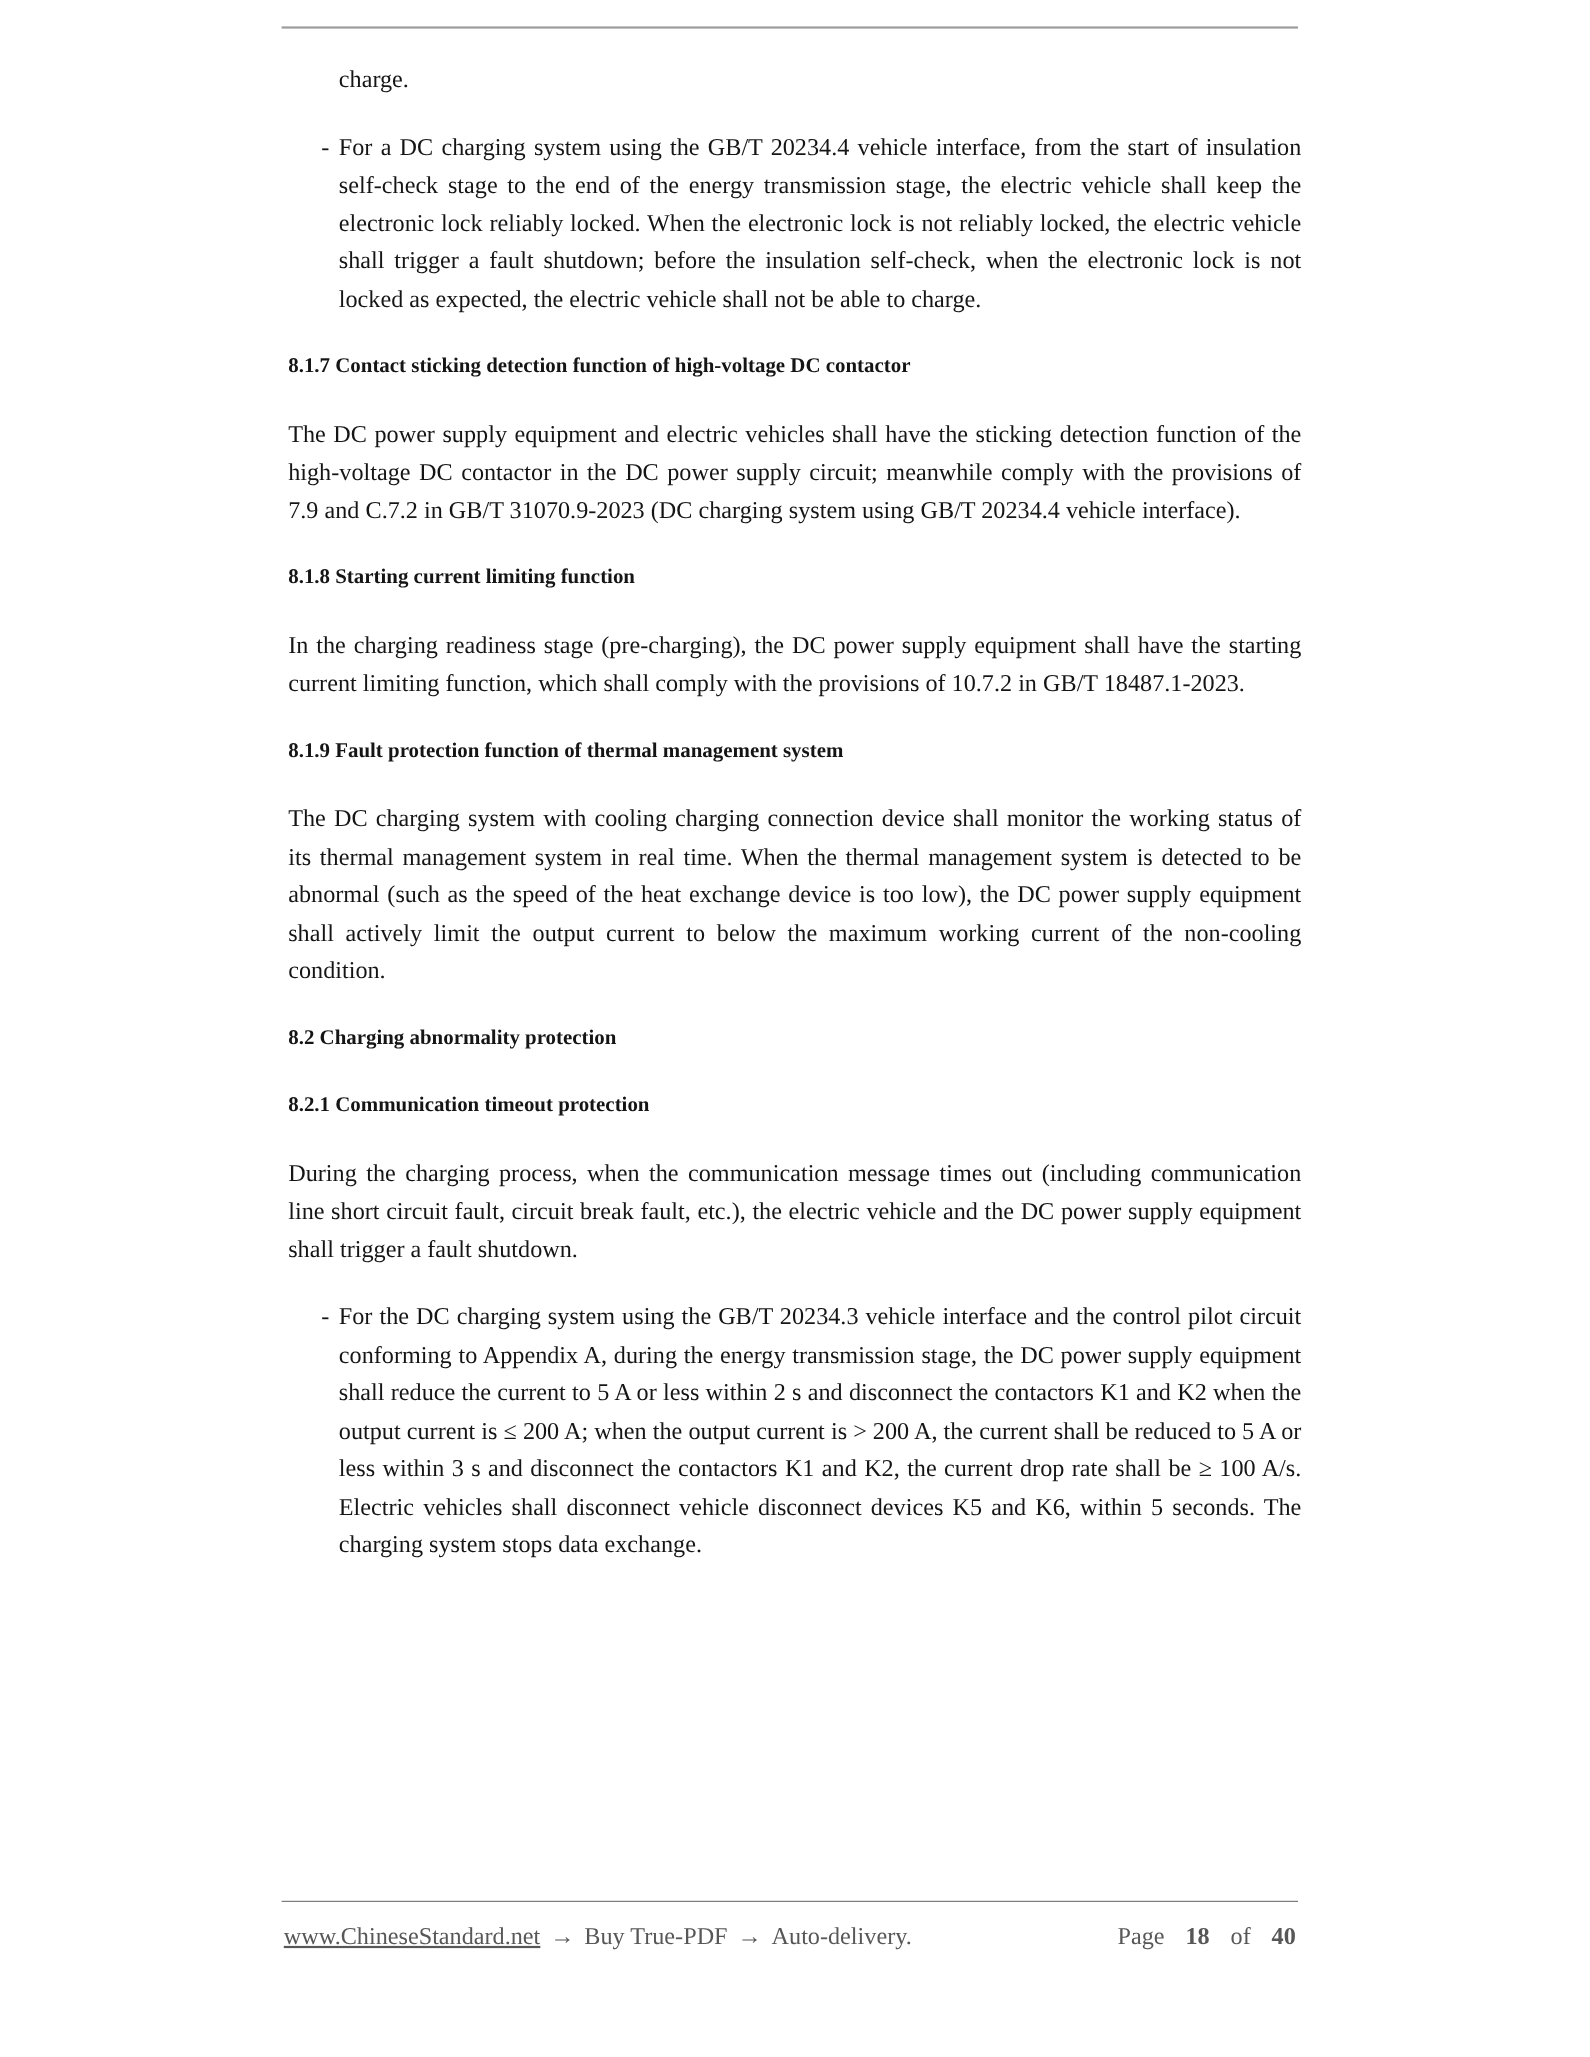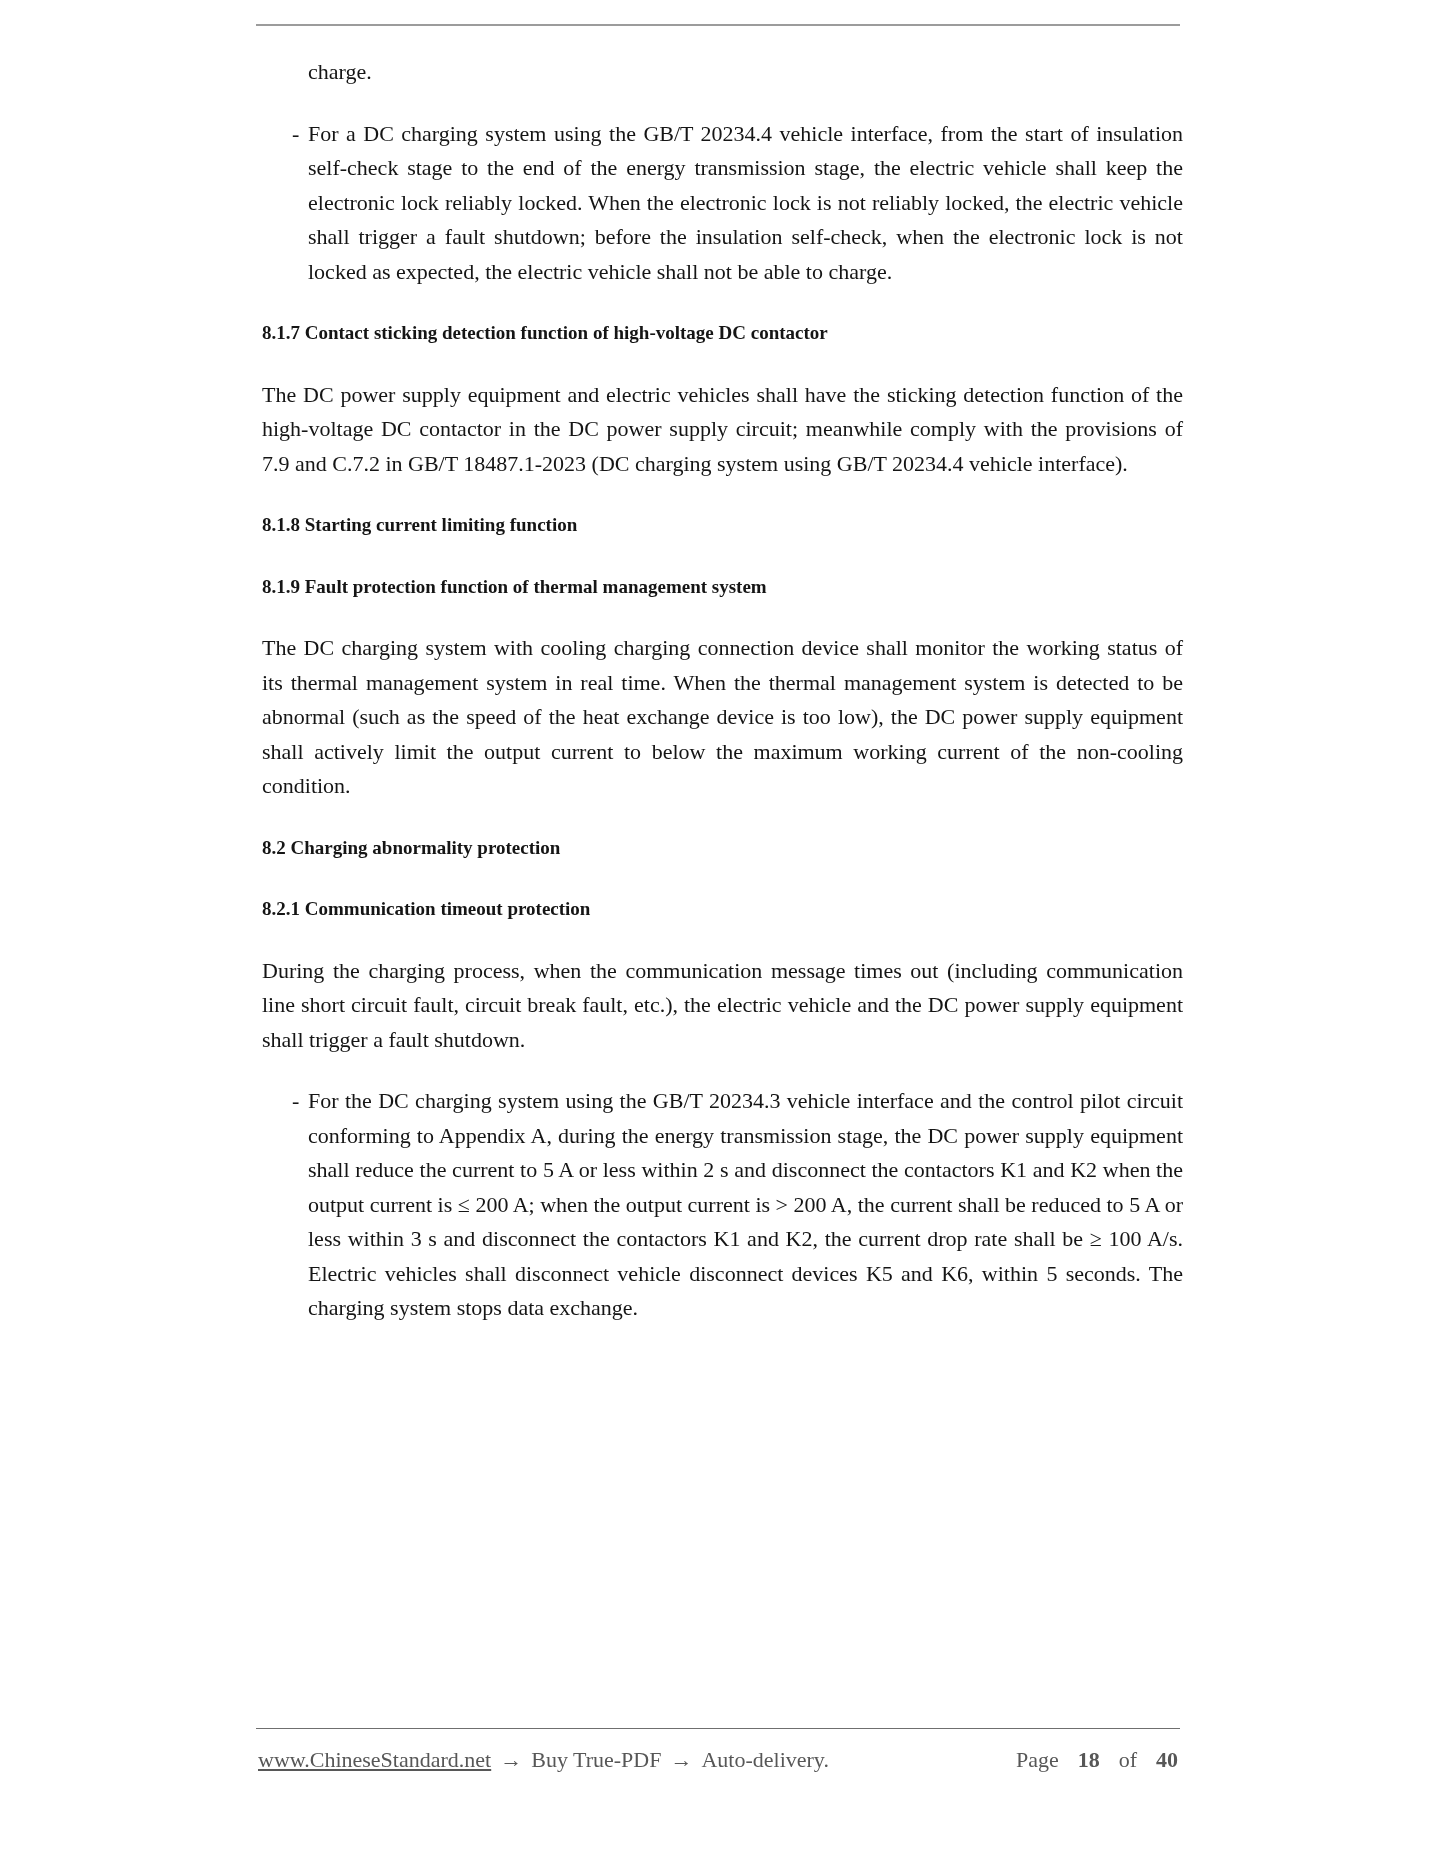--- a/index.html
+++ b/index.html
@@ -104,7 +104,7 @@
 
     <h3 class="block heading">8.1.7 Contact sticking detection function of high-voltage DC contactor</h3>
 
-    <div class="block">The DC power supply equipment and electric vehicles shall have the sticking detection function of the high-voltage DC contactor in the DC power supply circuit; meanwhile comply with the provisions of 7.9 and C.7.2 in GB/T 18487.1-2023 (DC charging system using GB/T 20234.4 vehicle interface).</div>
+    <div class="block">The DC power supply equipment and electric vehicles shall have the sticking detection function of the high-voltage DC contactor in the DC power supply circuit; meanwhile comply with the provisions of 7.9 and C.7.2 in GB/T 31070.9-2023 (DC charging system using GB/T 20234.4 vehicle interface).</div>
 
     <h3 class="block heading">8.1.8 Starting current limiting function</h3>
 

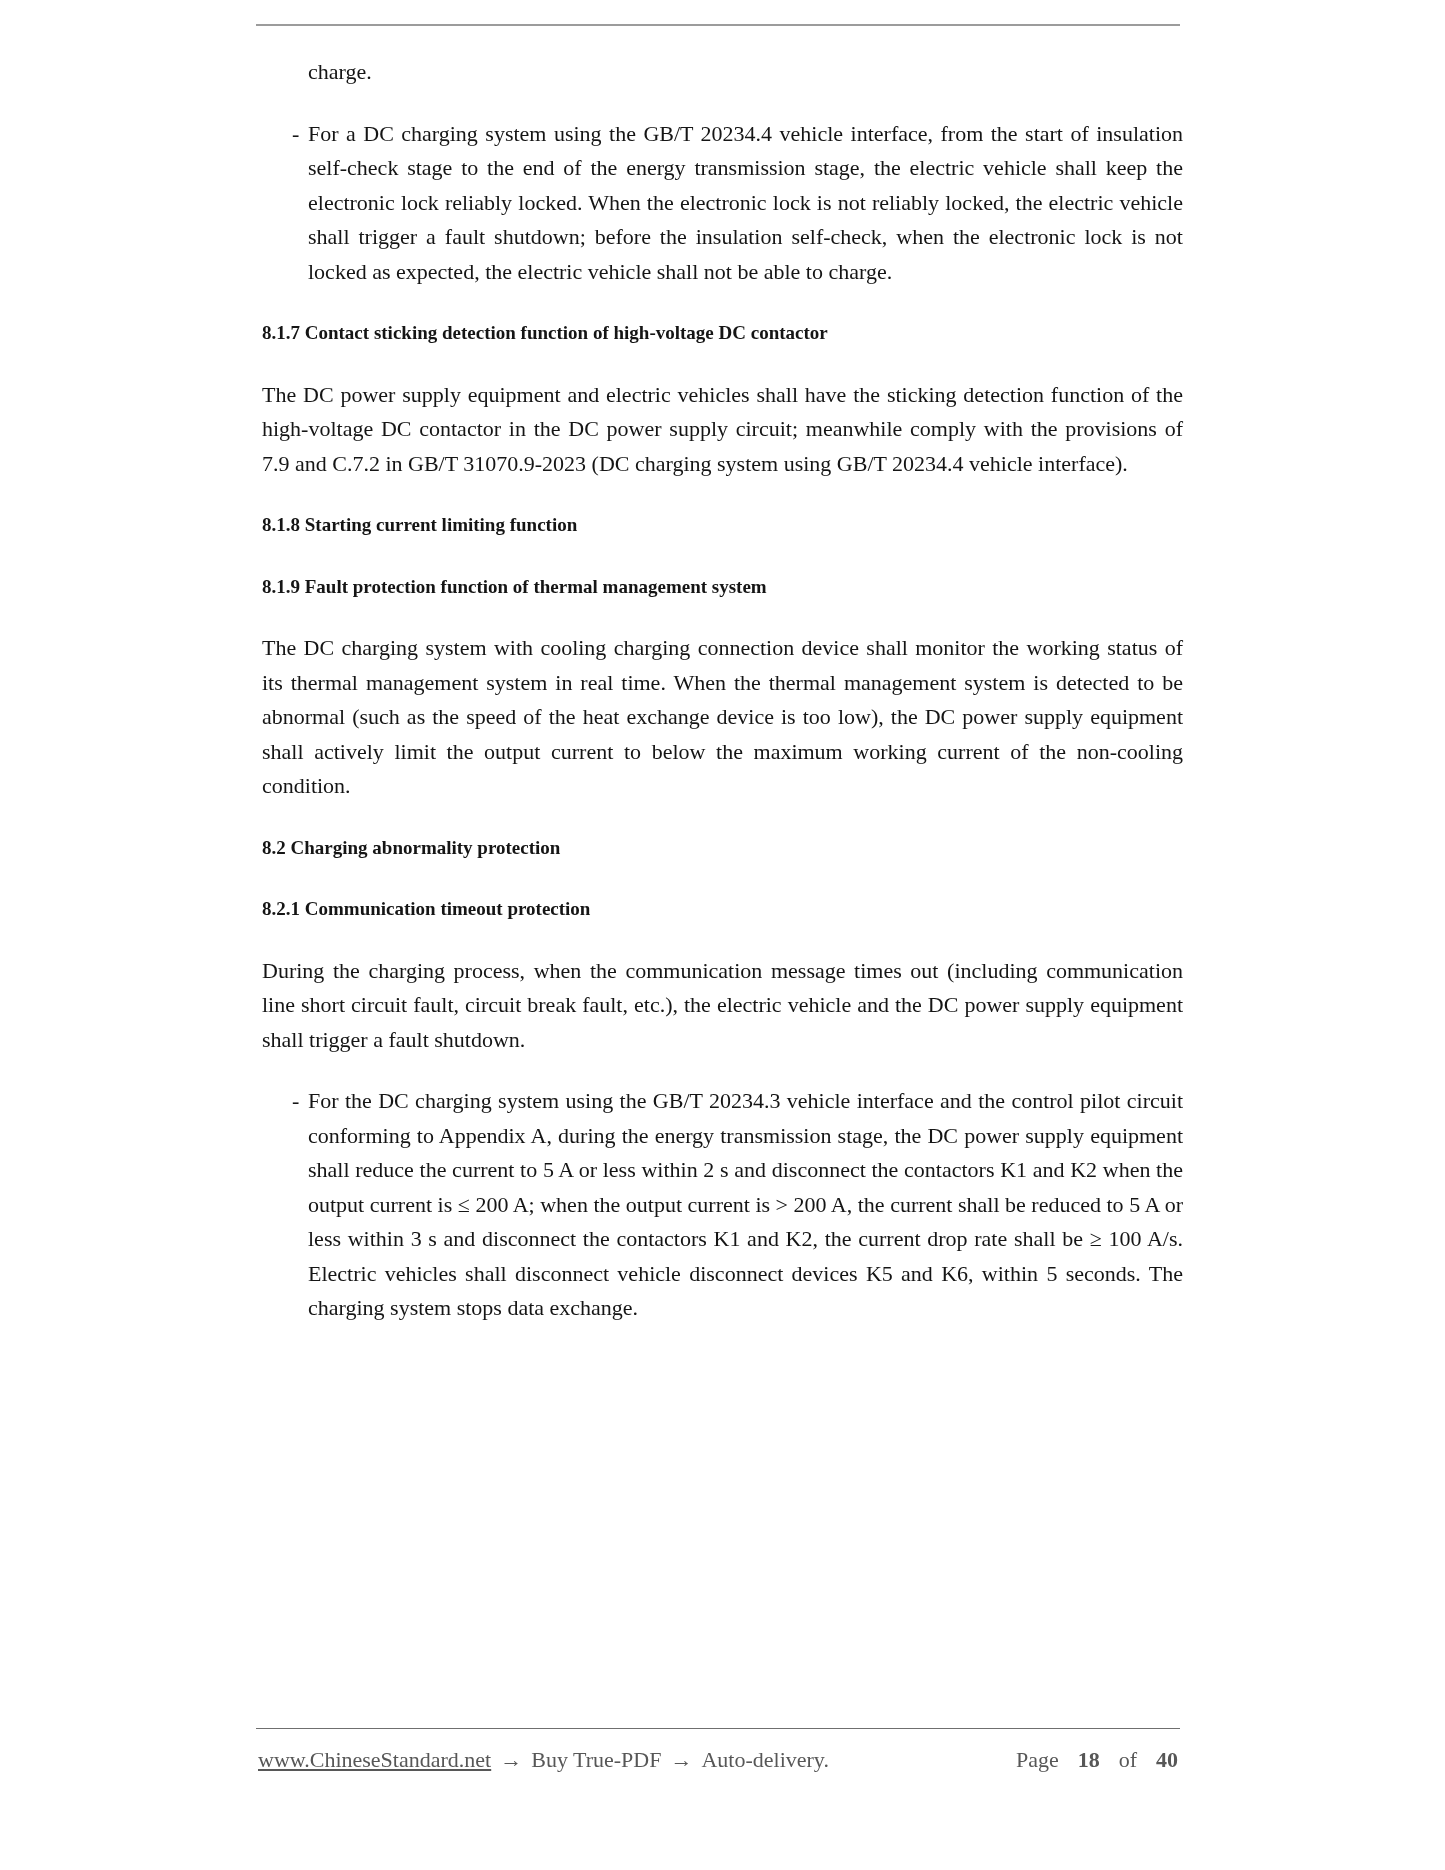--- a/index.html
+++ b/index.html
@@ -108,6 +108,7 @@
 
     <h3 class="block heading">8.1.8 Starting current limiting function</h3>
 
+    <div class="block">In the charging readiness stage (pre-charging), the DC power supply equipment shall have the starting current limiting function, which shall comply with the provisions of 10.7.2 in GB/T 18487.1-2023.</div>
 
     <h3 class="block heading">8.1.9 Fault protection function of thermal management system</h3>
 

